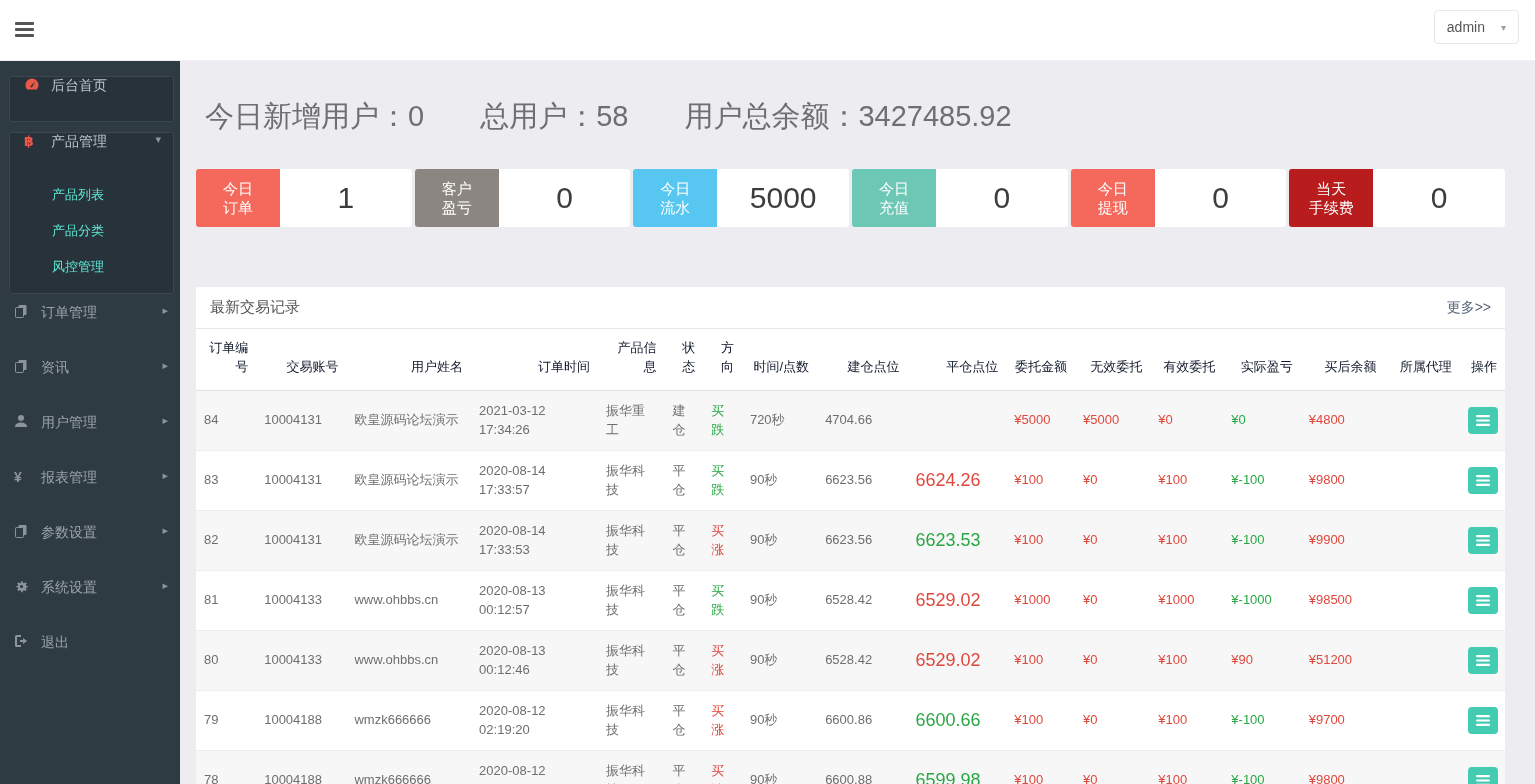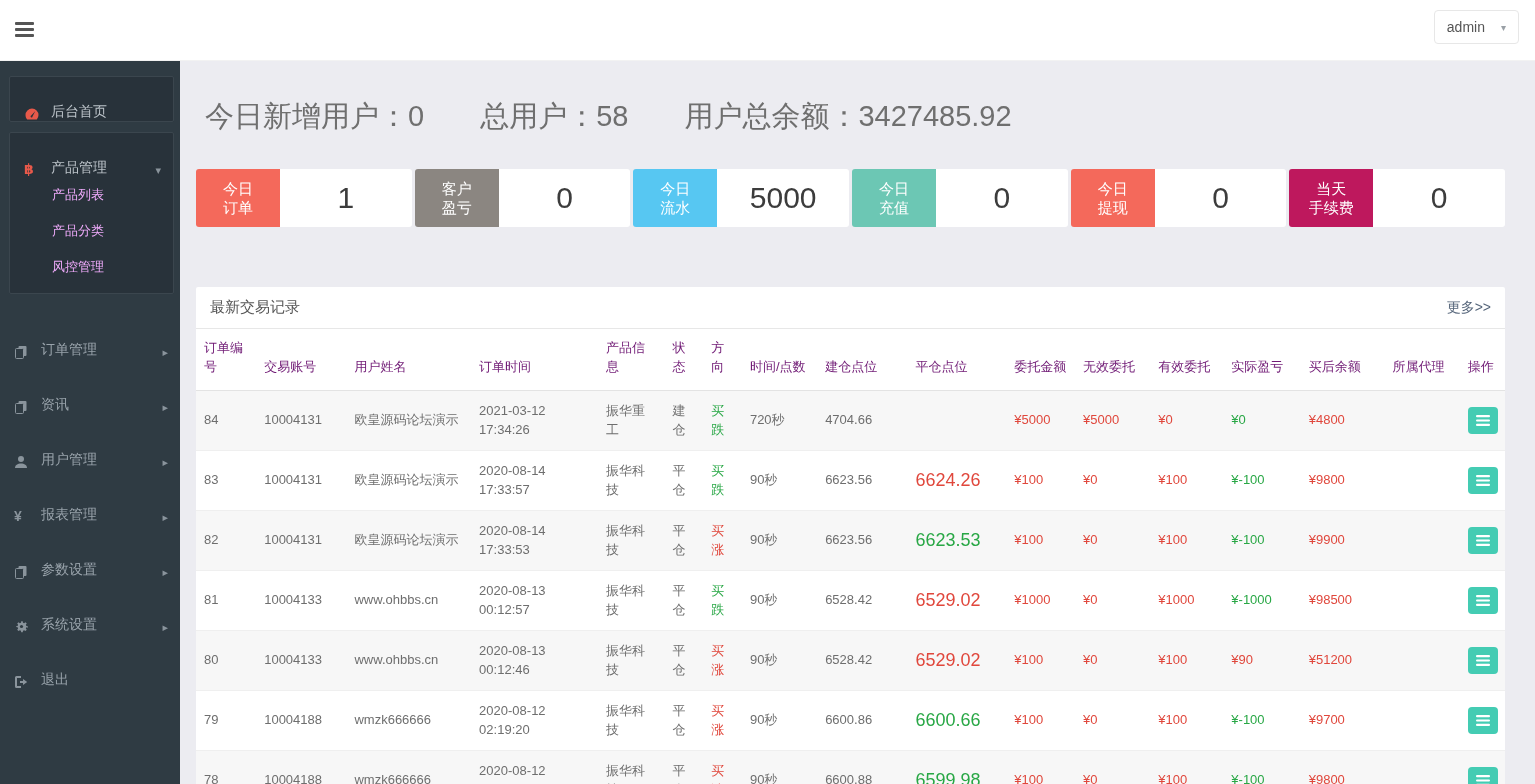--- a/index.html
+++ b/index.html
@@ -21,7 +21,7 @@
   
   .sidebar { width:180px; flex-shrink:0; background:#2f3b43; padding-top:15px; }
   .side-group { background:#28323a; border:1px solid #3b464e; border-radius:2px; margin:0 6px 10px 9px; }
-  .side-item { display:flex; align-items:flex-end; padding:0 12px 0 14px; height:44px; font-size:14px;
+  .side-item { display:flex; align-items:flex-start; padding:0 12px 0 14px; height:44px; font-size:14px;
                color:#bcc3c9; cursor:pointer; }
   .plain { height:55px; color:#99a3ab; background:none; }
   .icon-box { width:27px; display:flex; align-items:center; color:#8a949c; font-size:14px; flex-shrink:0; }

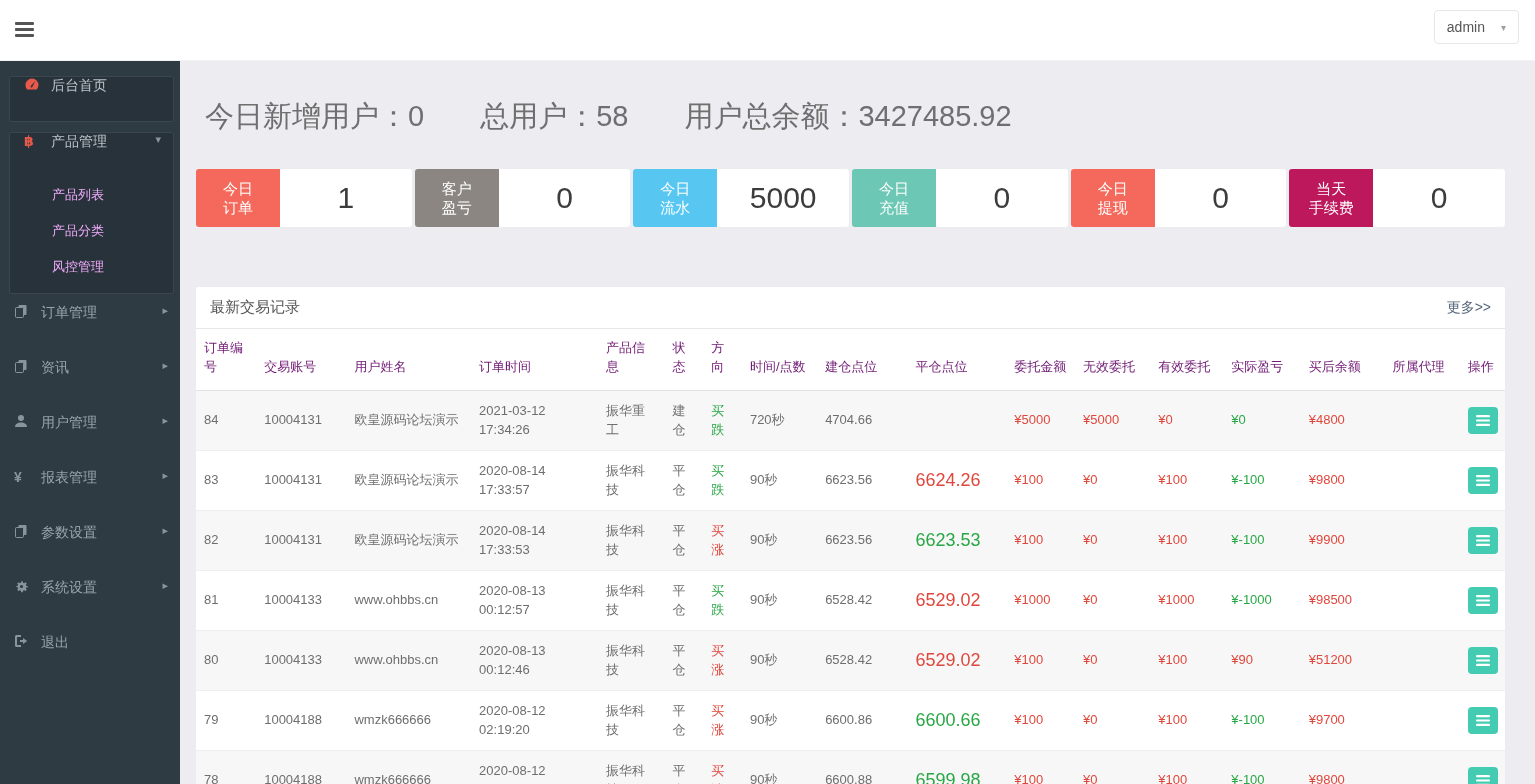--- a/index.html
+++ b/index.html
@@ -27,7 +27,7 @@
   .icon-box { width:27px; display:flex; align-items:center; color:#8a949c; font-size:14px; flex-shrink:0; }
   .icon-red { color:#e8594a; font-weight:bold; }
   .side-caret { margin-left:auto; color:#8a949c; font-size:11px; }
-  .sub-item { padding:9px 14px 9px 42px; font-size:13px; color:#f0abfc; cursor:pointer; }
+  .sub-item { padding:9px 14px 9px 42px; font-size:13px; color:#5eead4; cursor:pointer; }
   .sub-list { padding-bottom:8px; }
 
   

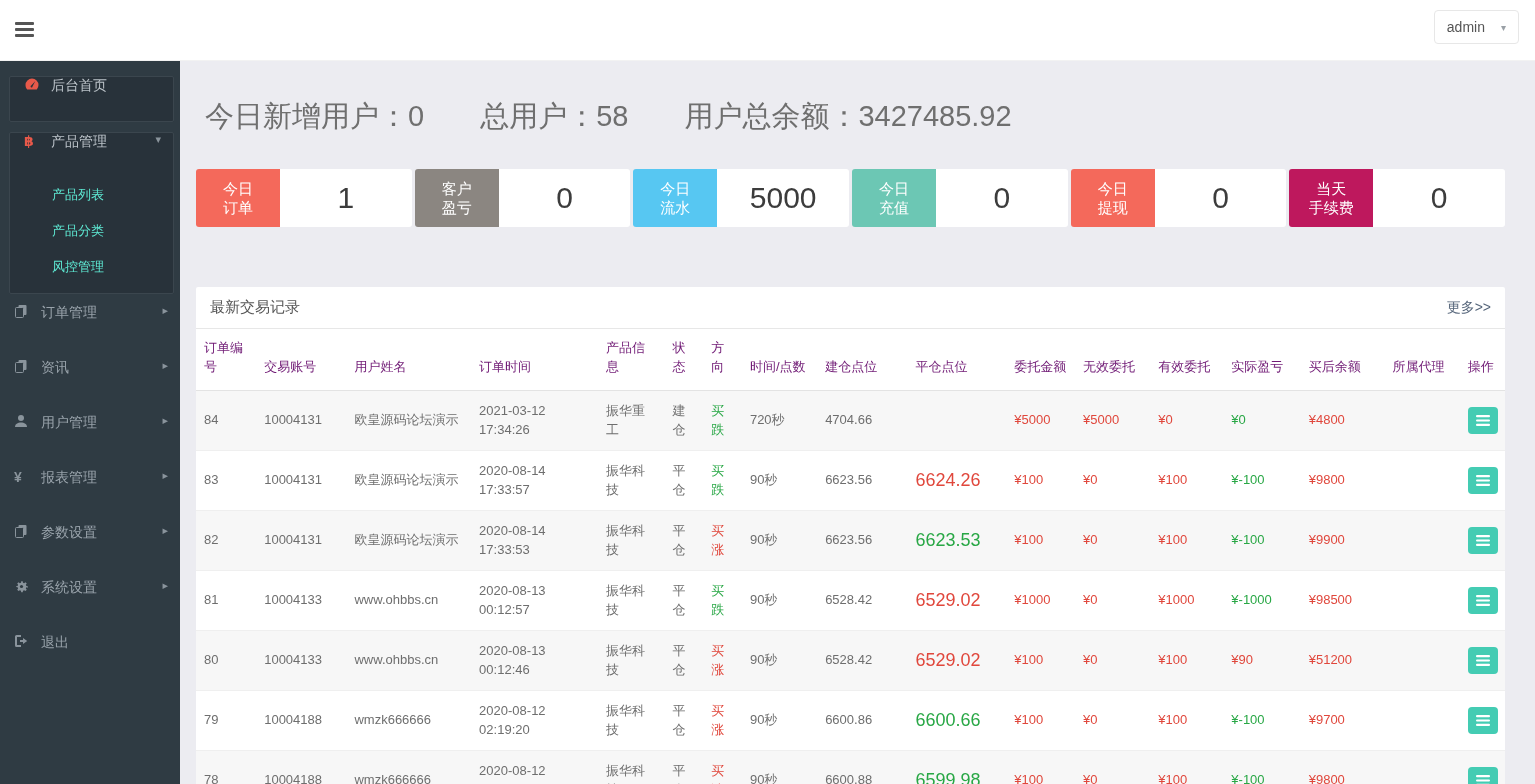--- a/index.html
+++ b/index.html
@@ -216,7 +216,7 @@
     <div class="stat-value">0</div>
   </div>
         <div class="stat-card">
-    <div class="stat-label" style="background: #be185d;">当天
+    <div class="stat-label" style="background: #b91c1c;">当天
 手续费</div>
     <div class="stat-value">0</div>
   </div>

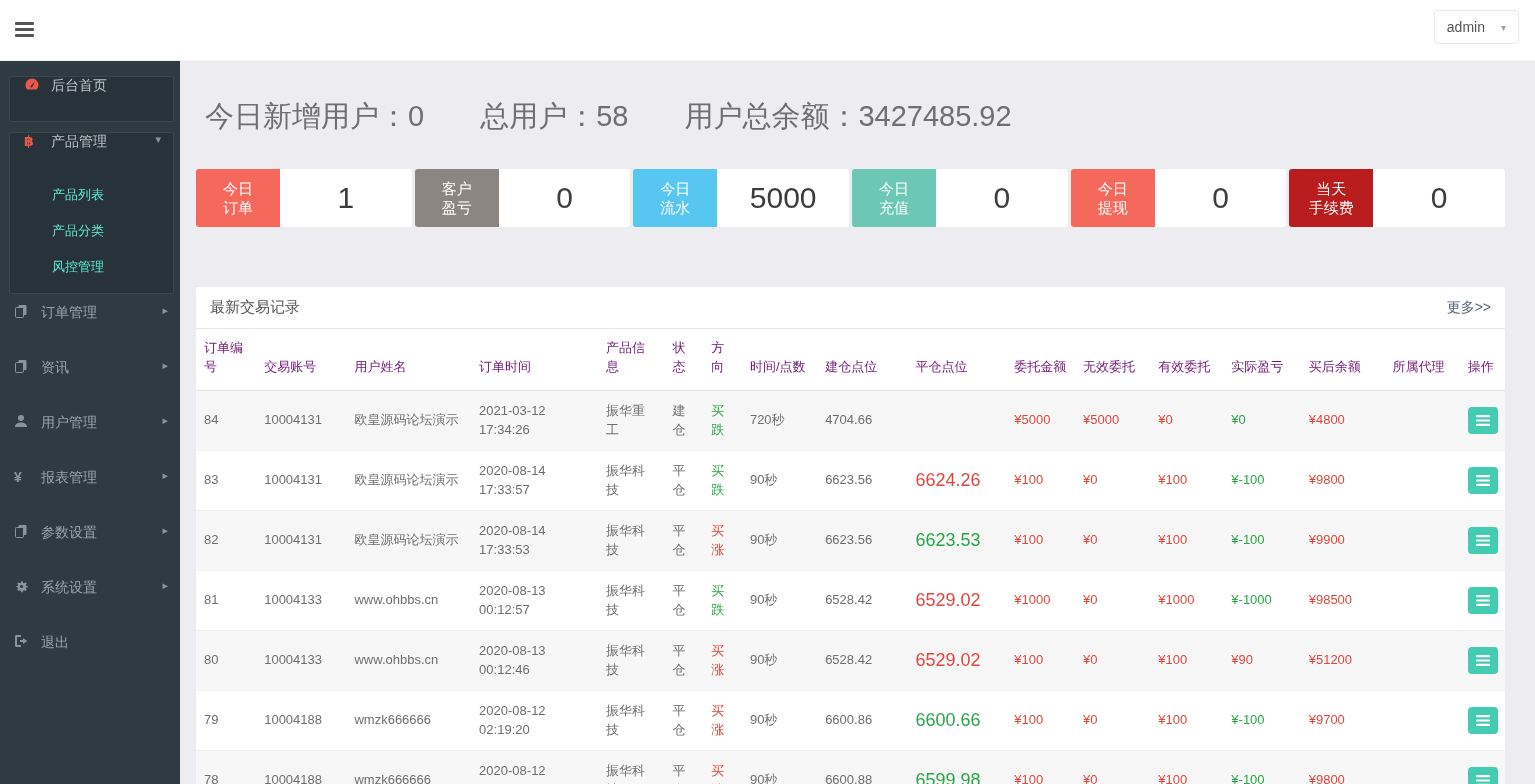--- a/index.html
+++ b/index.html
@@ -49,7 +49,7 @@
   .more-link { font-size:14px; color:#55657a; cursor:pointer; text-decoration:none; }
 
   table { width:100%; border-collapse:collapse; table-layout:fixed; font-size:13px; color:#6e6e6e; }
-  thead th { text-align:left; font-weight:normal; color:#701a75; vertical-align:bottom;
+  thead th { text-align:right; font-weight:normal; color:#0f172a; vertical-align:bottom;
              padding:10px 8px 13px 8px; line-height:1.45; border-bottom:1px solid #e3e3e3; }
   tbody td { padding:10px 8px; vertical-align:middle; line-height:1.5; border-bottom:1px solid #efefef; }
   tbody tr:nth-child(odd) { background:#f7f7f7; }

